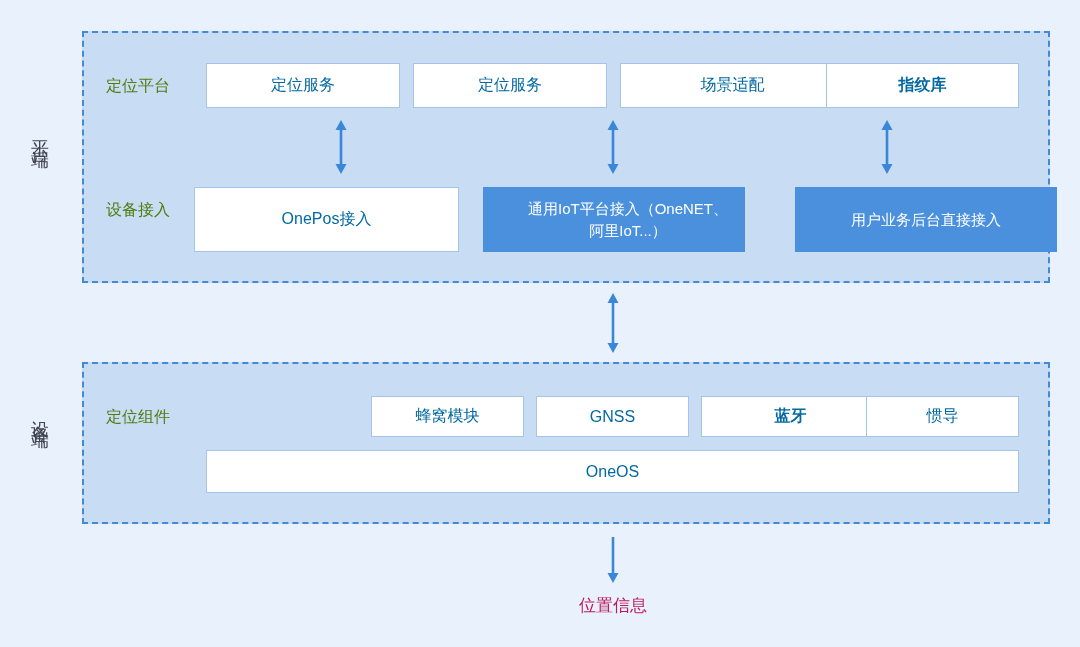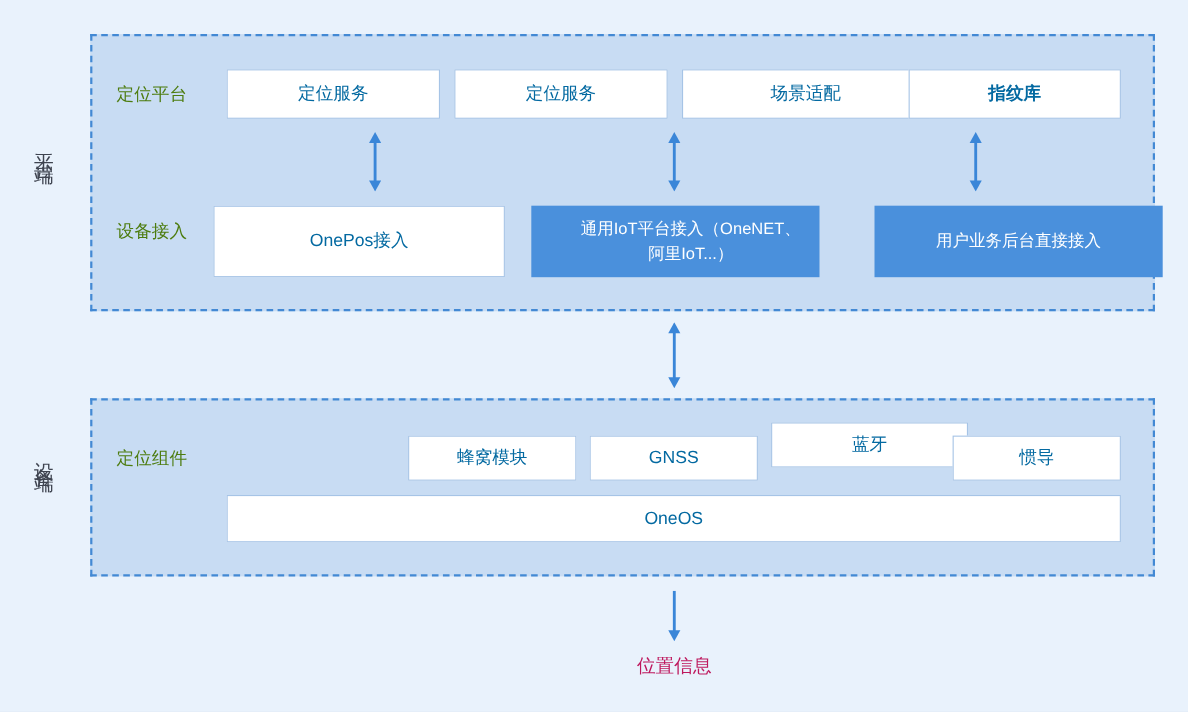--- a/index.html
+++ b/index.html
@@ -131,7 +131,7 @@
 
   <div class="box" style="left:371px;top:396px;width:153px;height:41px;">蜂窝模块</div>
   <div class="box" style="left:536px;top:396px;width:153px;height:41px;text-align:center;">GNSS</div>
-  <div class="box" style="left:701px;top:384px;width:179px;height:41px;">蓝牙</div>
+  <div class="box" style="left:701px;top:396px;width:179px;height:41px;font-weight:bold;">蓝牙</div>
   <div class="box" style="left:866px;top:396px;width:153px;height:41px;">惯导</div>
 
   <div class="box" style="left:206px;top:450px;width:813px;height:43px;">OneOS</div>

